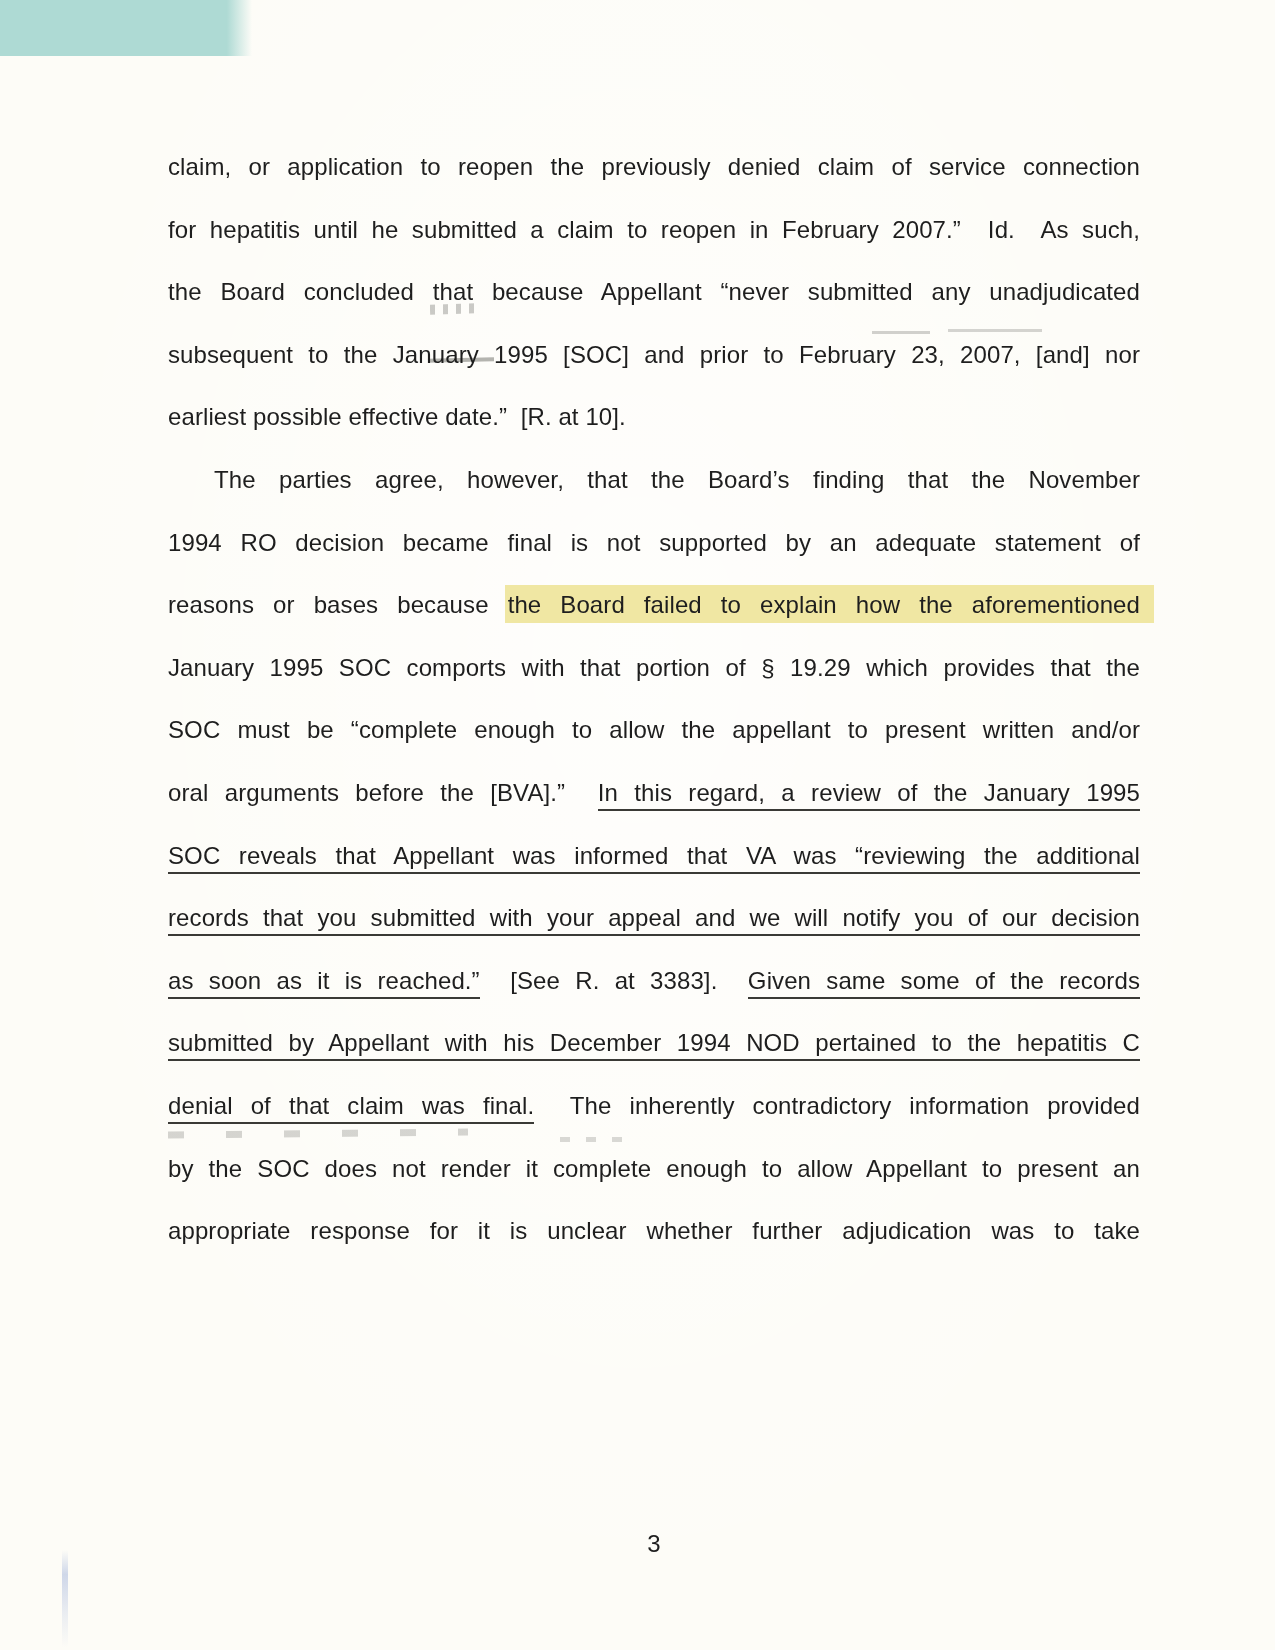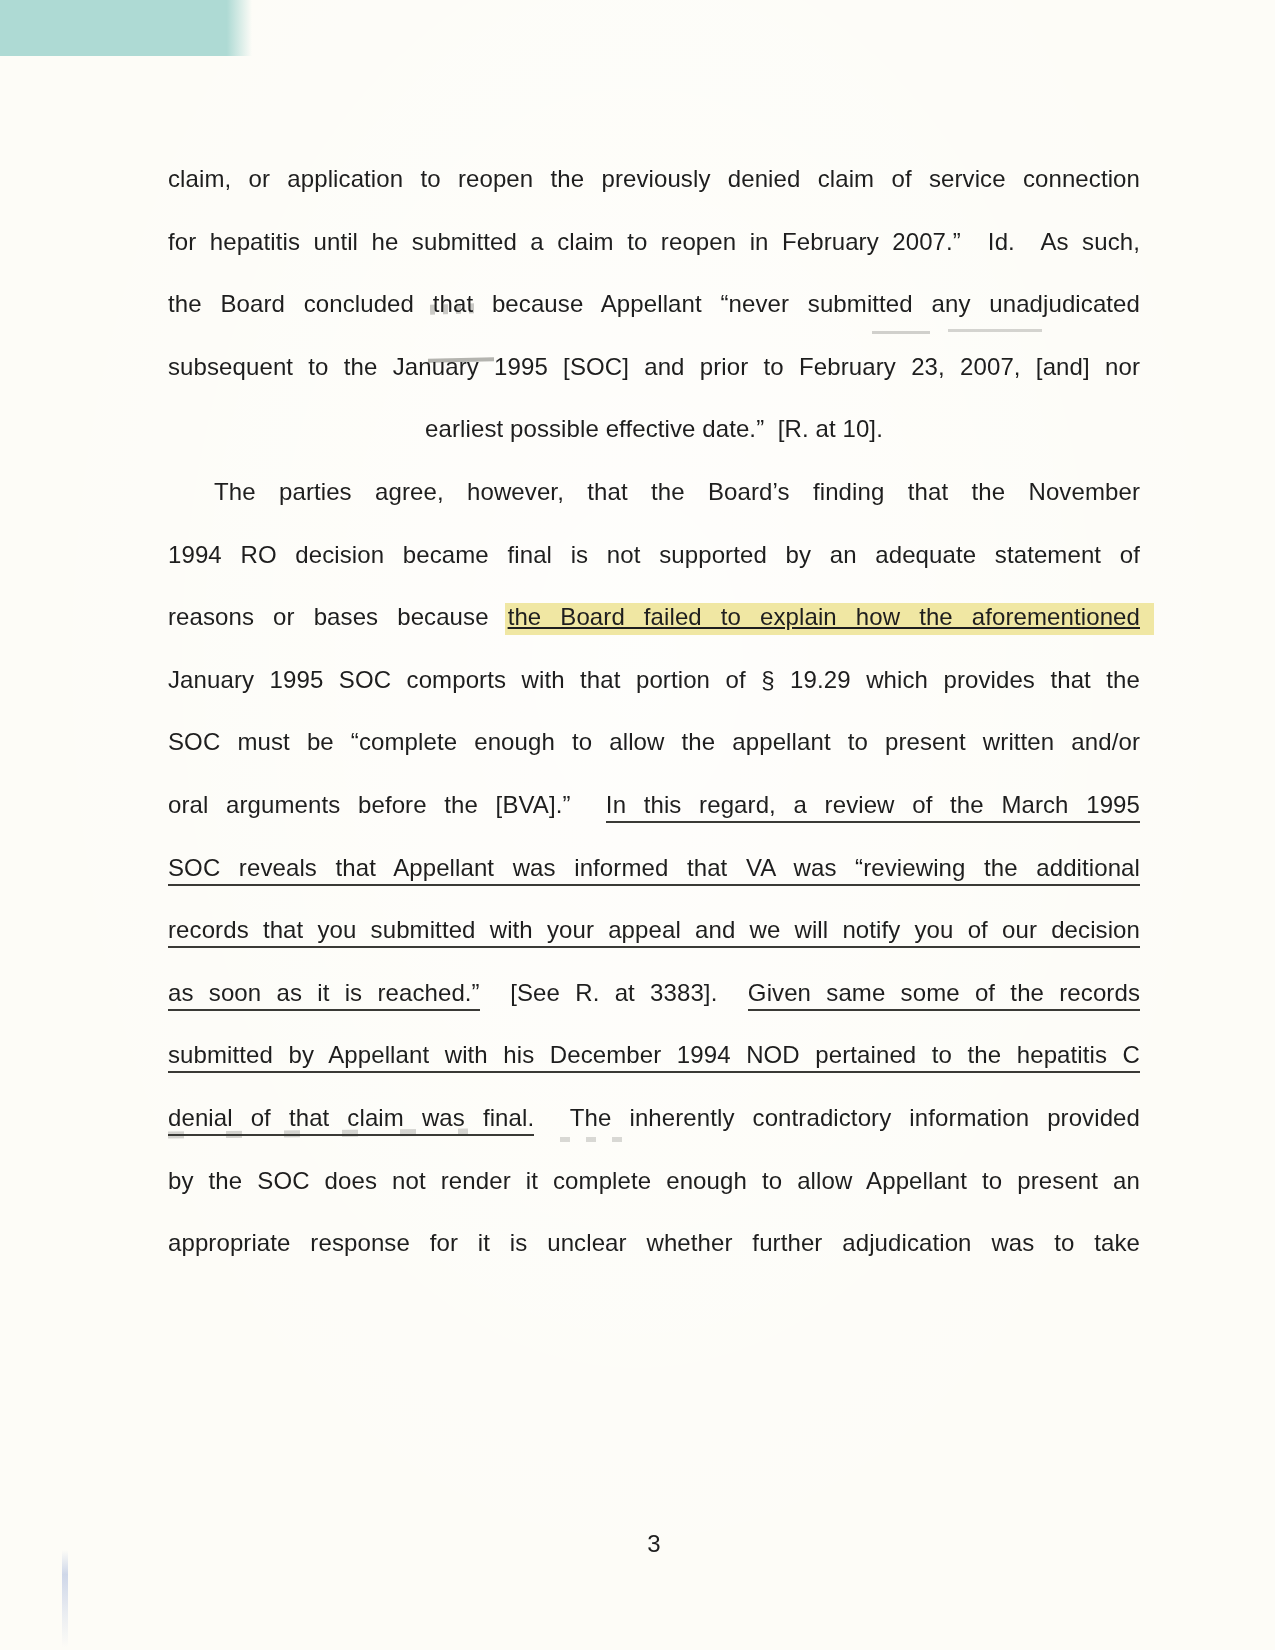--- a/index.html
+++ b/index.html
@@ -19,7 +19,7 @@
   }
   .doc {
     position: absolute;
-    left: 168px; top: 148px; width: 972px;
+    left: 168px; top: 136px; width: 972px;
     font-size: 24px;
     letter-spacing: 0.1px;
   }

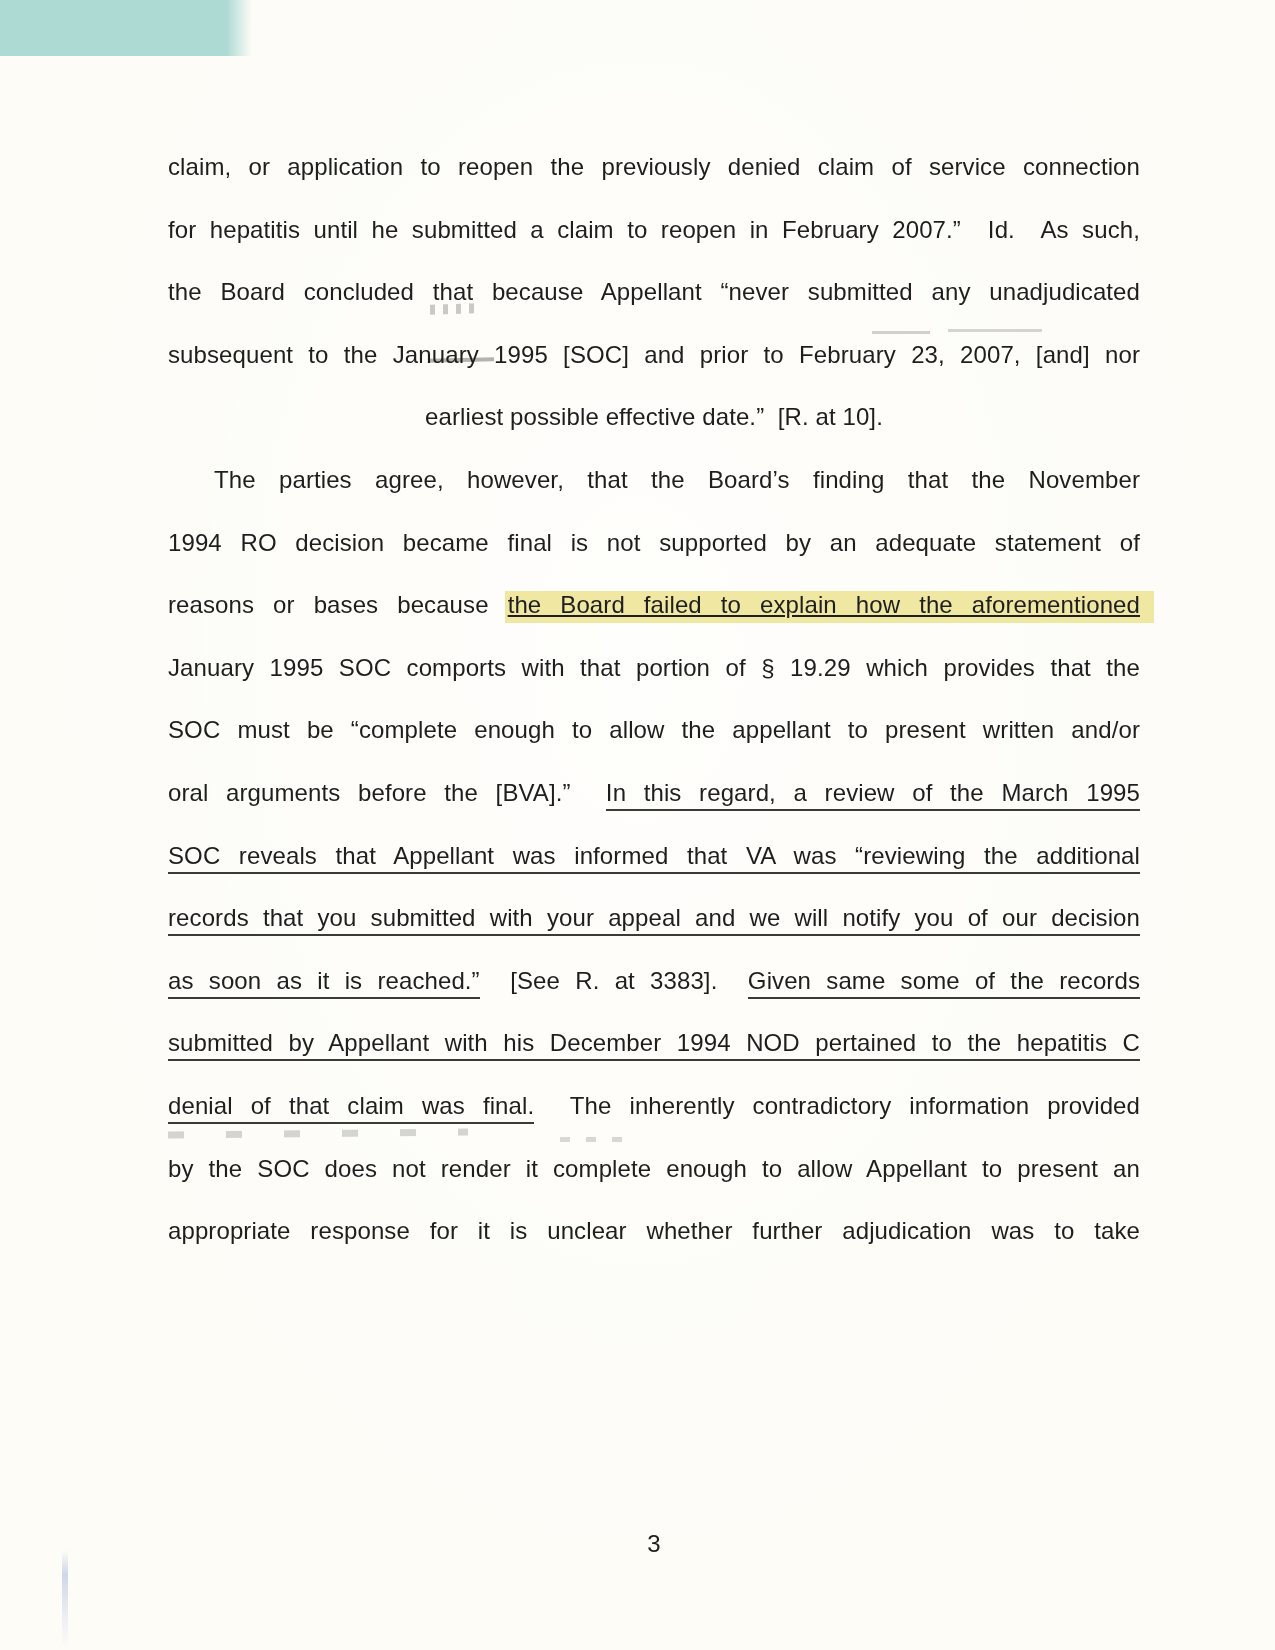--- a/index.html
+++ b/index.html
@@ -29,7 +29,7 @@
     text-align: justify;
     text-align-last: justify;
   }
-  .line.no-justify { text-align: center; text-align-last: auto; }
+  .line.no-justify { text-align: left; text-align-last: auto; }
   .line.indent { padding-left: 46px; }
   .seg { white-space: normal; }
   .seg.italic { }

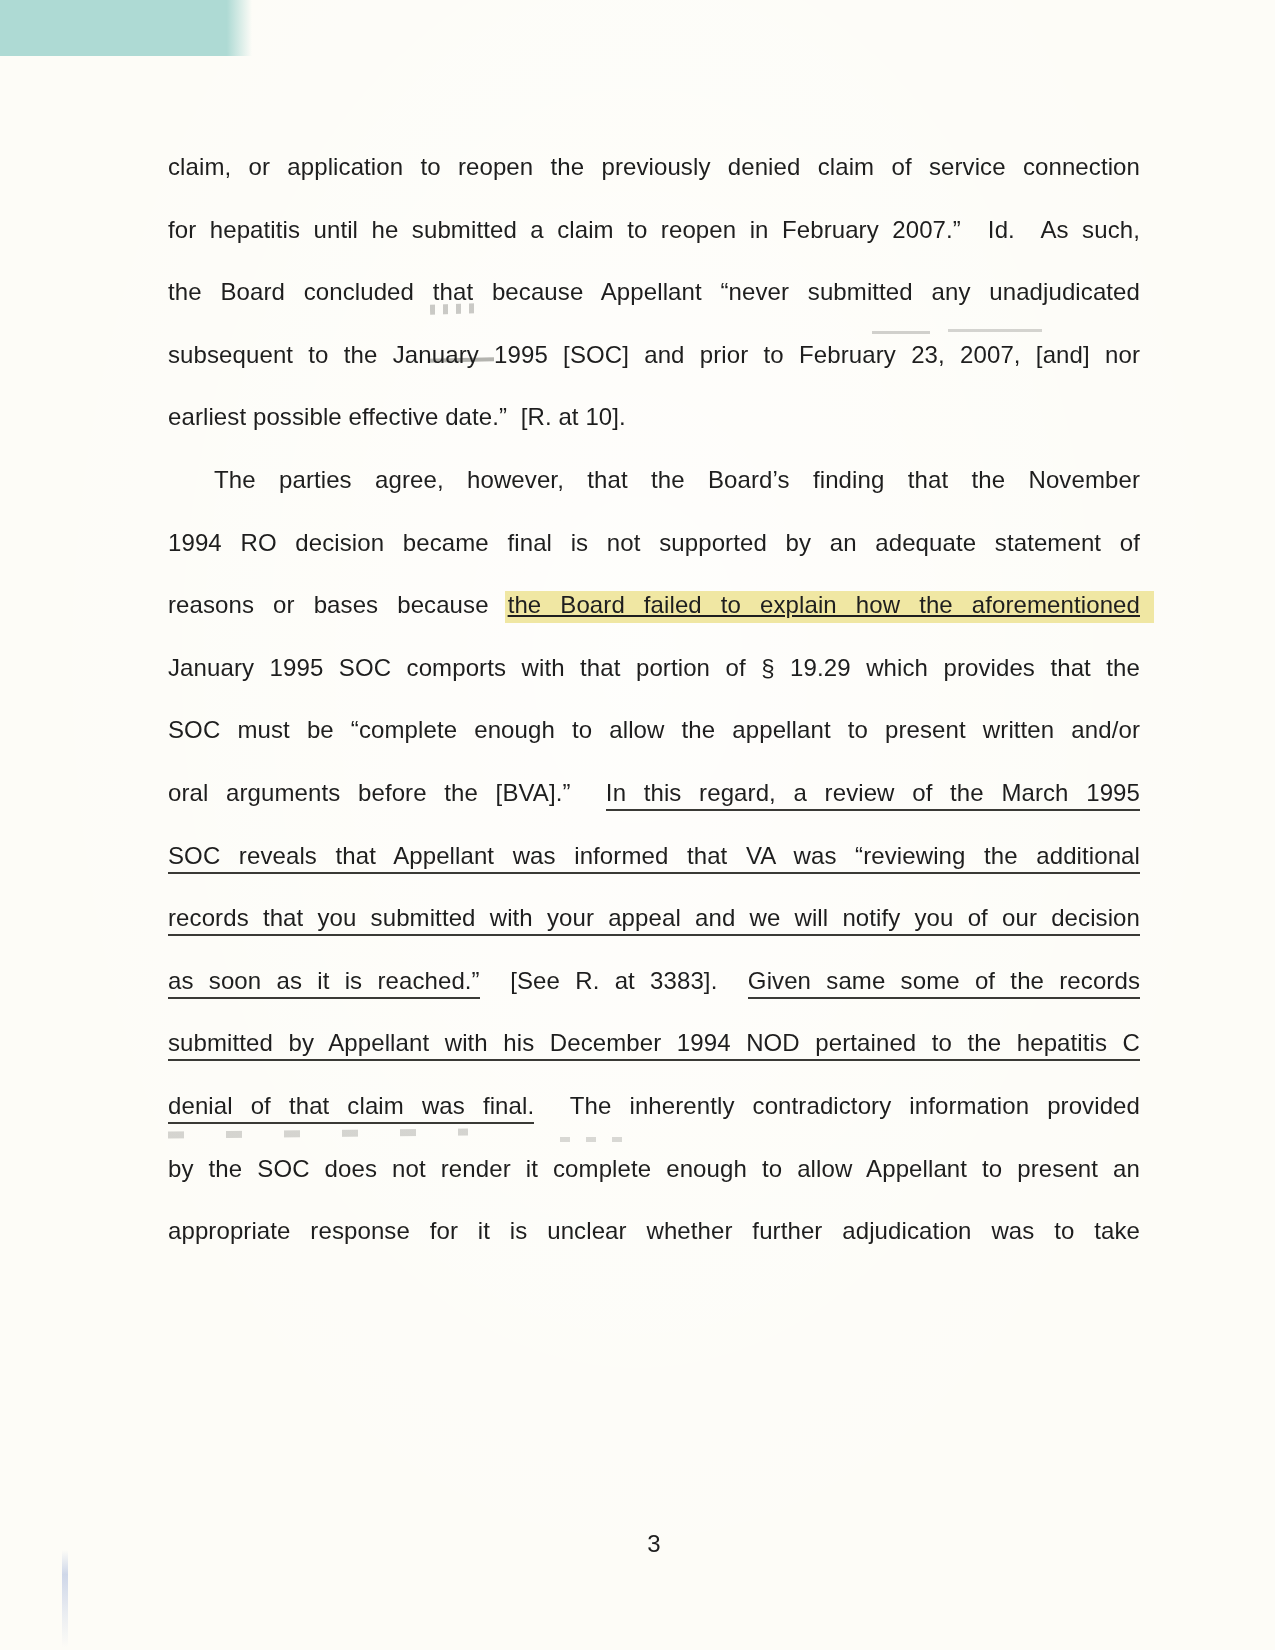--- a/index.html
+++ b/index.html
@@ -39,10 +39,9 @@
   }
   .seg.highlight {
     background: var(--highlight, #f0e7a3);
-    padding: 0 14px 5px 3px;
+    padding: 6px 14px 5px 3px;
     margin-right: -14px;
     margin-left: -3px;
-    text-decoration: underline;
   }
   .page-number {
     position: absolute;

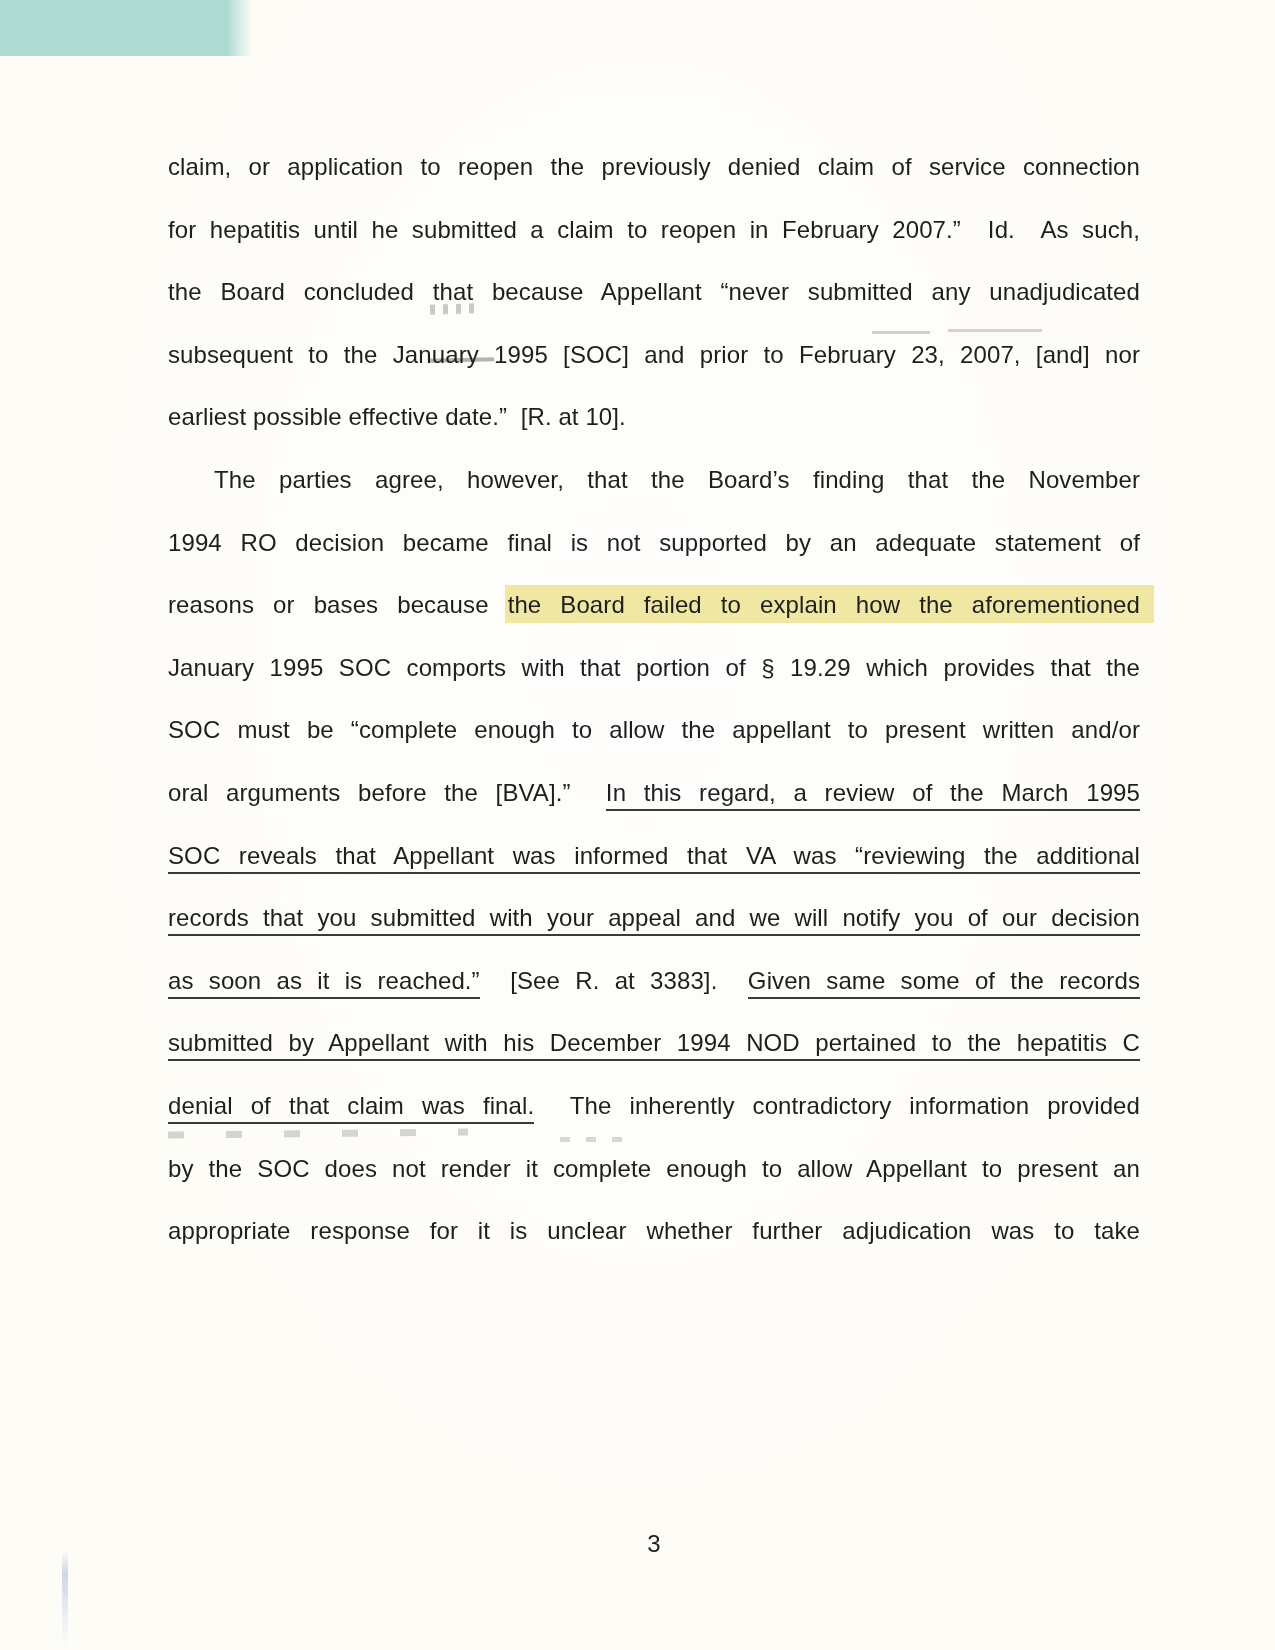--- a/index.html
+++ b/index.html
@@ -110,7 +110,7 @@
       <div class="line"><span class="seg plain">reasons or bases because </span><span class="seg highlight">the Board failed to explain how the aforementioned</span></div>
       <div class="line"><span class="seg plain">January 1995 SOC comports with that portion of § 19.29 which provides that the</span></div>
       <div class="line"><span class="seg plain">SOC must be “complete enough to allow the appellant to present written and/or</span></div>
-      <div class="line"><span class="seg plain">oral arguments before the [BVA].”&nbsp; </span><span class="seg underline">In this regard, a review of the March 1995</span></div>
+      <div class="line"><span class="seg plain">oral arguments before the [BVA].”&nbsp; </span><span class="seg underline">In this regard, a review of the January 1995</span></div>
       <div class="line"><span class="seg underline">SOC reveals that Appellant was informed that VA was “reviewing the additional</span></div>
       <div class="line"><span class="seg underline">records that you submitted with your appeal and we will notify you of our decision</span></div>
       <div class="line"><span class="seg underline">as soon as it is reached.”</span><span class="seg plain">&nbsp; [</span><span class="seg italic">See</span><span class="seg plain"> R. at 3383].&nbsp; </span><span class="seg underline">Given same some of the records</span></div>

